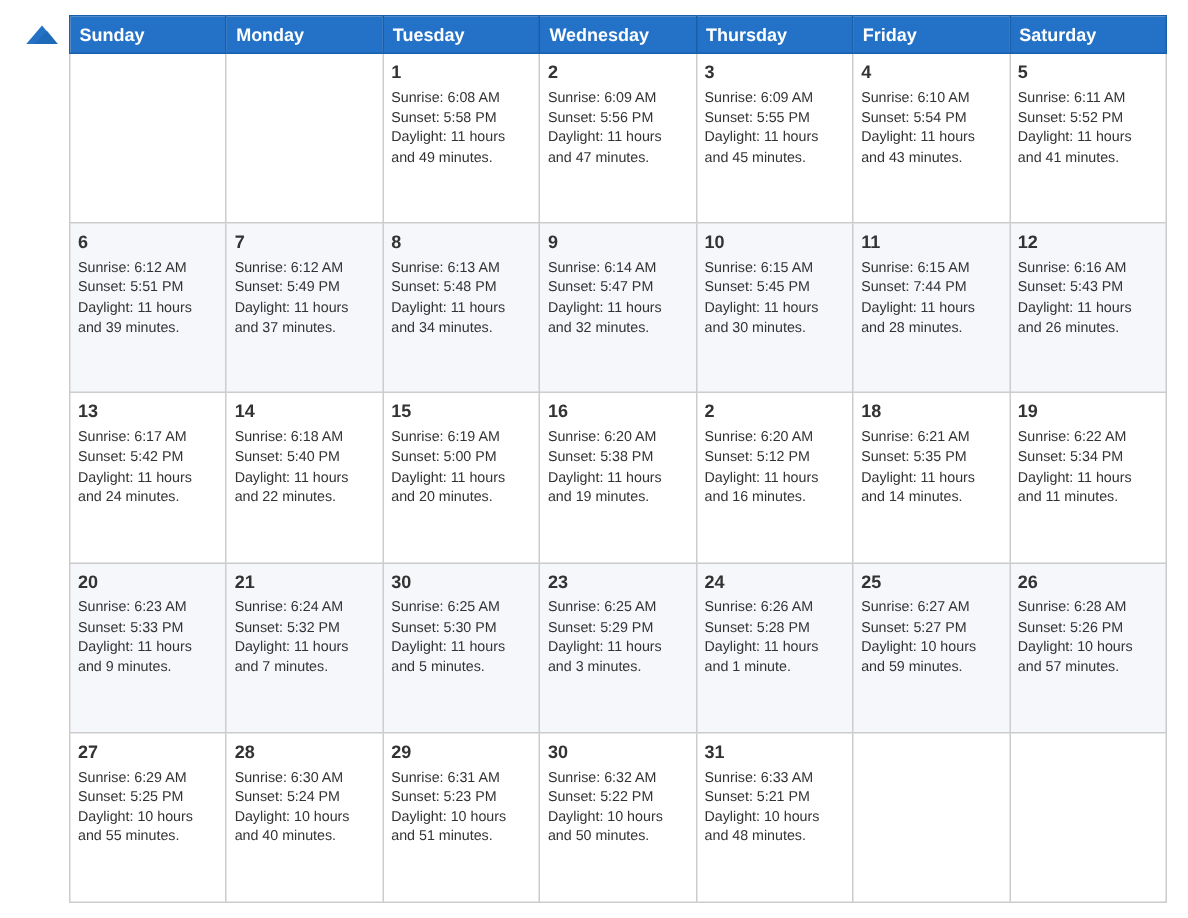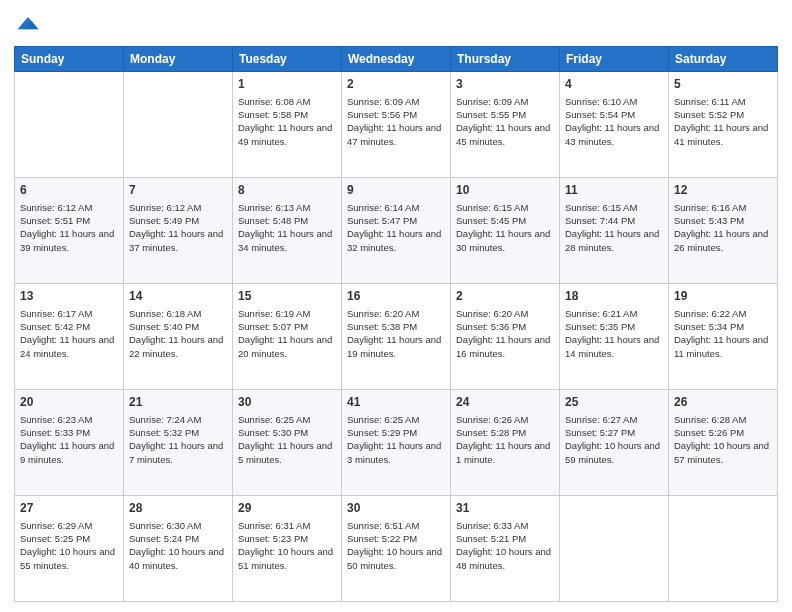--- a/index.html
+++ b/index.html
@@ -15,7 +15,7 @@
       height: 612px;
       padding: 10px 14px;
       display: flex;
-      flex-direction: column;
+      flex-direction: row;
     }
     .header {
       display: flex;

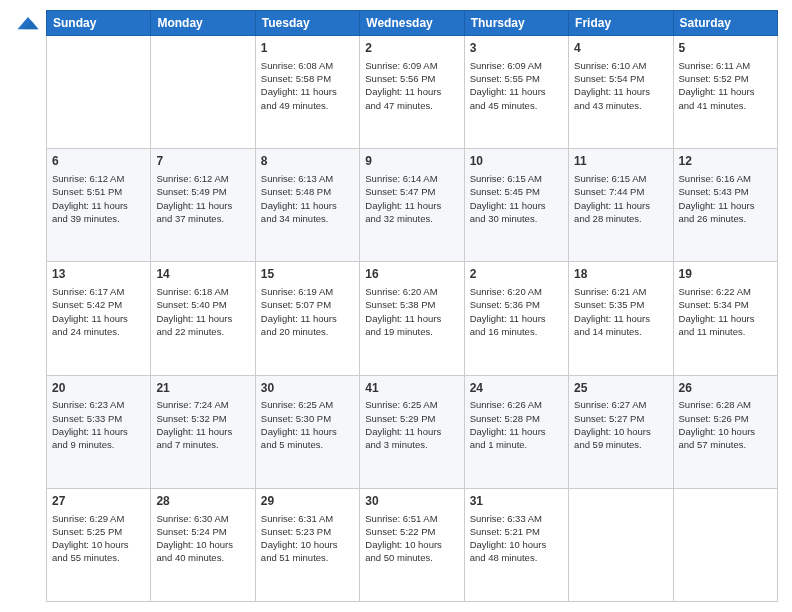--- a/index.html
+++ b/index.html
@@ -154,7 +154,7 @@
         <tr>
           <td><span class="day-number">13</span><span>Sunrise: 6:17 AM</span><br><span>Sunset: 5:42 PM</span><br><span>Daylight: 11 hours and 24 minutes.</span></td>
           <td><span class="day-number">14</span><span>Sunrise: 6:18 AM</span><br><span>Sunset: 5:40 PM</span><br><span>Daylight: 11 hours and 22 minutes.</span></td>
-          <td><span class="day-number">15</span><span>Sunrise: 6:19 AM</span><br><span>Sunset: 5:07 PM</span><br><span>Daylight: 11 hours and 20 minutes.</span></td>
+          <td><span class="day-number">15</span><span>Sunrise: 6:19 AM</span><br><span>Sunset: 5:00 PM</span><br><span>Daylight: 11 hours and 20 minutes.</span></td>
           <td><span class="day-number">16</span><span>Sunrise: 6:20 AM</span><br><span>Sunset: 5:38 PM</span><br><span>Daylight: 11 hours and 19 minutes.</span></td>
           <td><span class="day-number">2</span><span>Sunrise: 6:20 AM</span><br><span>Sunset: 5:36 PM</span><br><span>Daylight: 11 hours and 16 minutes.</span></td>
           <td><span class="day-number">18</span><span>Sunrise: 6:21 AM</span><br><span>Sunset: 5:35 PM</span><br><span>Daylight: 11 hours and 14 minutes.</span></td>

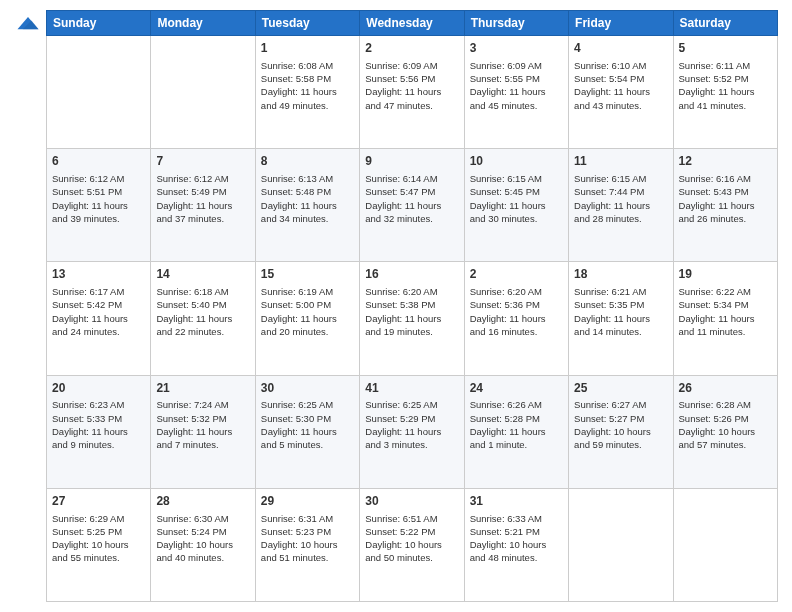--- a/index.html
+++ b/index.html
@@ -156,7 +156,7 @@
           <td><span class="day-number">14</span><span>Sunrise: 6:18 AM</span><br><span>Sunset: 5:40 PM</span><br><span>Daylight: 11 hours and 22 minutes.</span></td>
           <td><span class="day-number">15</span><span>Sunrise: 6:19 AM</span><br><span>Sunset: 5:00 PM</span><br><span>Daylight: 11 hours and 20 minutes.</span></td>
           <td><span class="day-number">16</span><span>Sunrise: 6:20 AM</span><br><span>Sunset: 5:38 PM</span><br><span>Daylight: 11 hours and 19 minutes.</span></td>
-          <td><span class="day-number">2</span><span>Sunrise: 6:20 AM</span><br><span>Sunset: 5:36 PM</span><br><span>Daylight: 11 hours and 16 minutes.</span></td>
+          <td><span class="day-number">2</span><span>Sunrise: 6:20 AM</span><br><span>Sunset: 5:12 PM</span><br><span>Daylight: 11 hours and 16 minutes.</span></td>
           <td><span class="day-number">18</span><span>Sunrise: 6:21 AM</span><br><span>Sunset: 5:35 PM</span><br><span>Daylight: 11 hours and 14 minutes.</span></td>
           <td><span class="day-number">19</span><span>Sunrise: 6:22 AM</span><br><span>Sunset: 5:34 PM</span><br><span>Daylight: 11 hours and 11 minutes.</span></td>
         </tr>

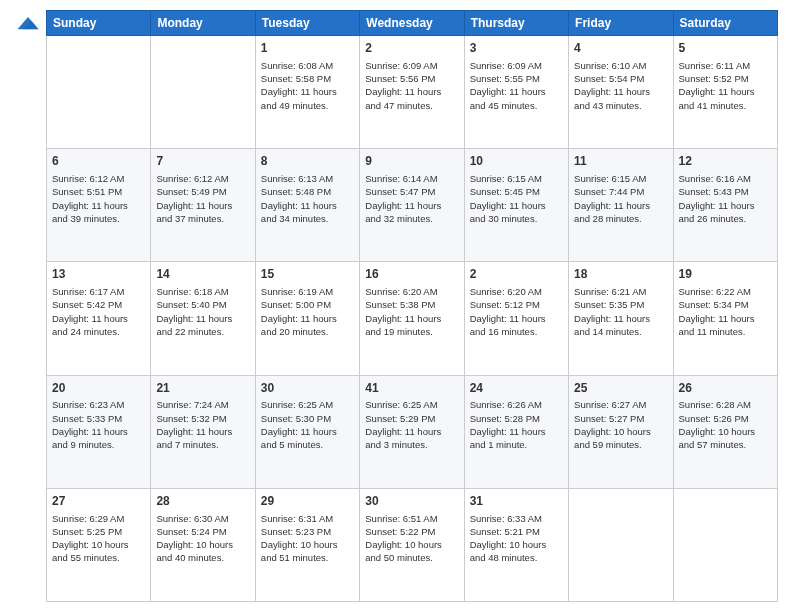--- a/index.html
+++ b/index.html
@@ -164,7 +164,7 @@
           <td><span class="day-number">20</span><span>Sunrise: 6:23 AM</span><br><span>Sunset: 5:33 PM</span><br><span>Daylight: 11 hours and 9 minutes.</span></td>
           <td><span class="day-number">21</span><span>Sunrise: 7:24 AM</span><br><span>Sunset: 5:32 PM</span><br><span>Daylight: 11 hours and 7 minutes.</span></td>
           <td><span class="day-number">30</span><span>Sunrise: 6:25 AM</span><br><span>Sunset: 5:30 PM</span><br><span>Daylight: 11 hours and 5 minutes.</span></td>
-          <td><span class="day-number">41</span><span>Sunrise: 6:25 AM</span><br><span>Sunset: 5:29 PM</span><br><span>Daylight: 11 hours and 3 minutes.</span></td>
+          <td><span class="day-number">23</span><span>Sunrise: 6:25 AM</span><br><span>Sunset: 5:29 PM</span><br><span>Daylight: 11 hours and 3 minutes.</span></td>
           <td><span class="day-number">24</span><span>Sunrise: 6:26 AM</span><br><span>Sunset: 5:28 PM</span><br><span>Daylight: 11 hours and 1 minute.</span></td>
           <td><span class="day-number">25</span><span>Sunrise: 6:27 AM</span><br><span>Sunset: 5:27 PM</span><br><span>Daylight: 10 hours and 59 minutes.</span></td>
           <td><span class="day-number">26</span><span>Sunrise: 6:28 AM</span><br><span>Sunset: 5:26 PM</span><br><span>Daylight: 10 hours and 57 minutes.</span></td>

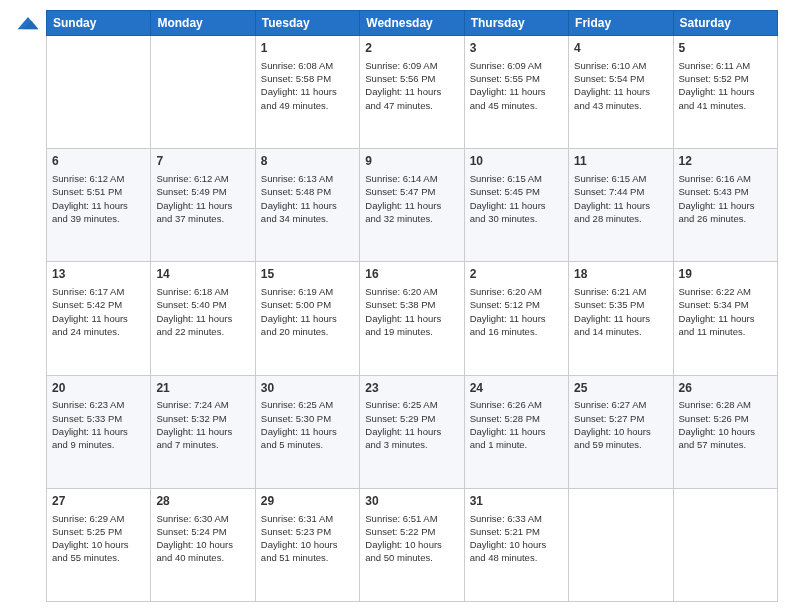--- a/index.html
+++ b/index.html
@@ -162,7 +162,7 @@
         </tr>
         <tr>
           <td><span class="day-number">20</span><span>Sunrise: 6:23 AM</span><br><span>Sunset: 5:33 PM</span><br><span>Daylight: 11 hours and 9 minutes.</span></td>
-          <td><span class="day-number">21</span><span>Sunrise: 7:24 AM</span><br><span>Sunset: 5:32 PM</span><br><span>Daylight: 11 hours and 7 minutes.</span></td>
+          <td><span class="day-number">21</span><span>Sunrise: 6:24 AM</span><br><span>Sunset: 5:32 PM</span><br><span>Daylight: 11 hours and 7 minutes.</span></td>
           <td><span class="day-number">30</span><span>Sunrise: 6:25 AM</span><br><span>Sunset: 5:30 PM</span><br><span>Daylight: 11 hours and 5 minutes.</span></td>
           <td><span class="day-number">23</span><span>Sunrise: 6:25 AM</span><br><span>Sunset: 5:29 PM</span><br><span>Daylight: 11 hours and 3 minutes.</span></td>
           <td><span class="day-number">24</span><span>Sunrise: 6:26 AM</span><br><span>Sunset: 5:28 PM</span><br><span>Daylight: 11 hours and 1 minute.</span></td>

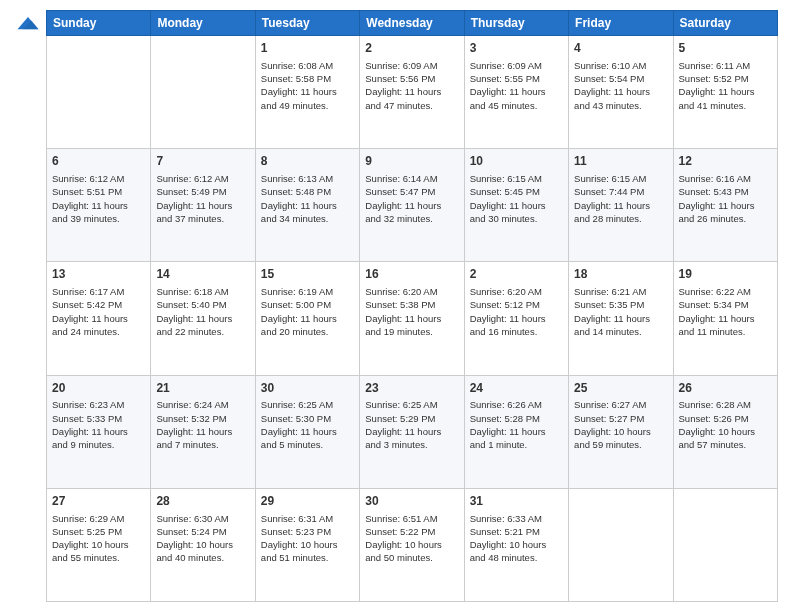--- a/index.html
+++ b/index.html
@@ -173,7 +173,7 @@
           <td><span class="day-number">27</span><span>Sunrise: 6:29 AM</span><br><span>Sunset: 5:25 PM</span><br><span>Daylight: 10 hours and 55 minutes.</span></td>
           <td><span class="day-number">28</span><span>Sunrise: 6:30 AM</span><br><span>Sunset: 5:24 PM</span><br><span>Daylight: 10 hours and 40 minutes.</span></td>
           <td><span class="day-number">29</span><span>Sunrise: 6:31 AM</span><br><span>Sunset: 5:23 PM</span><br><span>Daylight: 10 hours and 51 minutes.</span></td>
-          <td><span class="day-number">30</span><span>Sunrise: 6:51 AM</span><br><span>Sunset: 5:22 PM</span><br><span>Daylight: 10 hours and 50 minutes.</span></td>
+          <td><span class="day-number">30</span><span>Sunrise: 6:32 AM</span><br><span>Sunset: 5:22 PM</span><br><span>Daylight: 10 hours and 50 minutes.</span></td>
           <td><span class="day-number">31</span><span>Sunrise: 6:33 AM</span><br><span>Sunset: 5:21 PM</span><br><span>Daylight: 10 hours and 48 minutes.</span></td>
           <td class="day-empty"></td>
           <td class="day-empty"></td>

